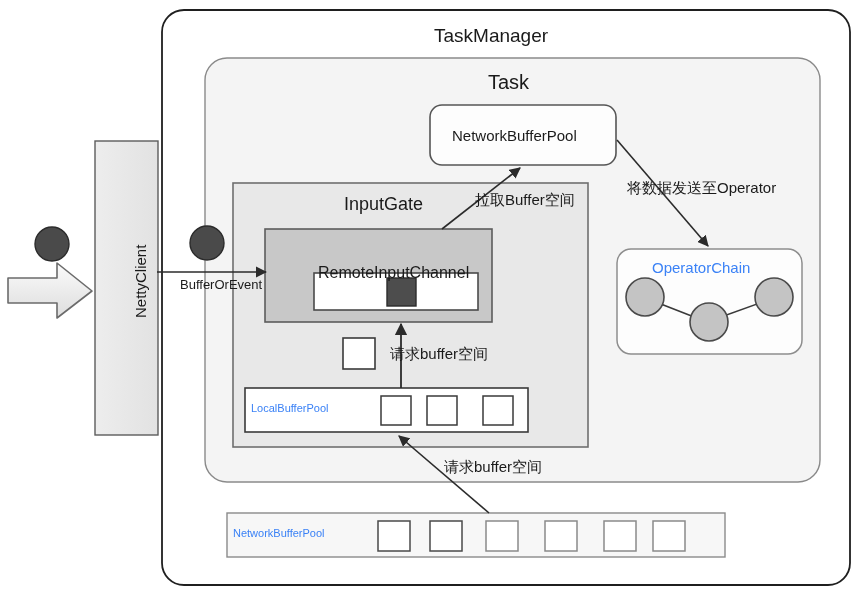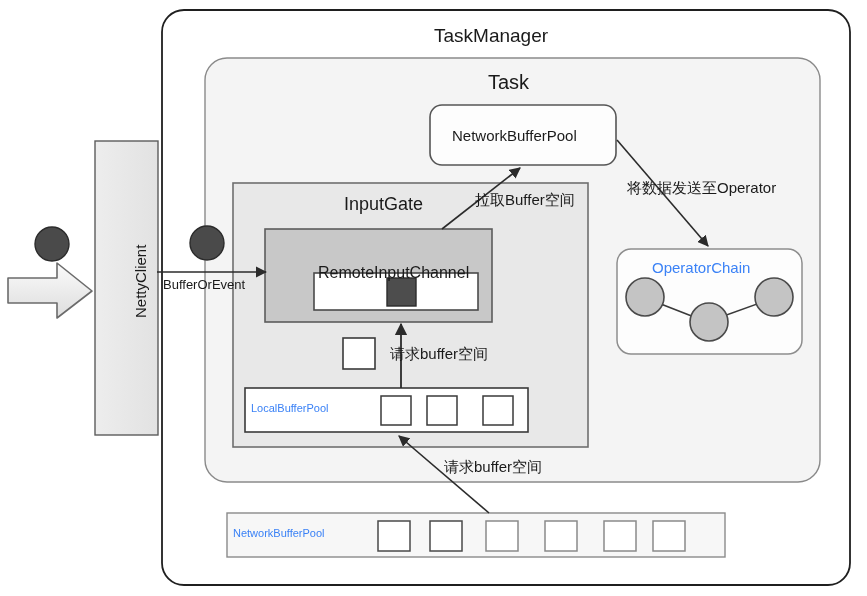--- a/index.html
+++ b/index.html
@@ -129,7 +129,7 @@
 
   <div class="lbl t-netty" style="left:133px;top:318px;">NettyClient</div>
 
-  <div class="lbl t-boe" style="left:163px;top:278px;">BufferOrEvent</div>
+  <div class="lbl t-boe" style="left:180px;top:278px;">BufferOrEvent</div>
 
   <div class="lbl t-cn" style="left:475px;top:192px;">拉取Buffer空间</div>
 

